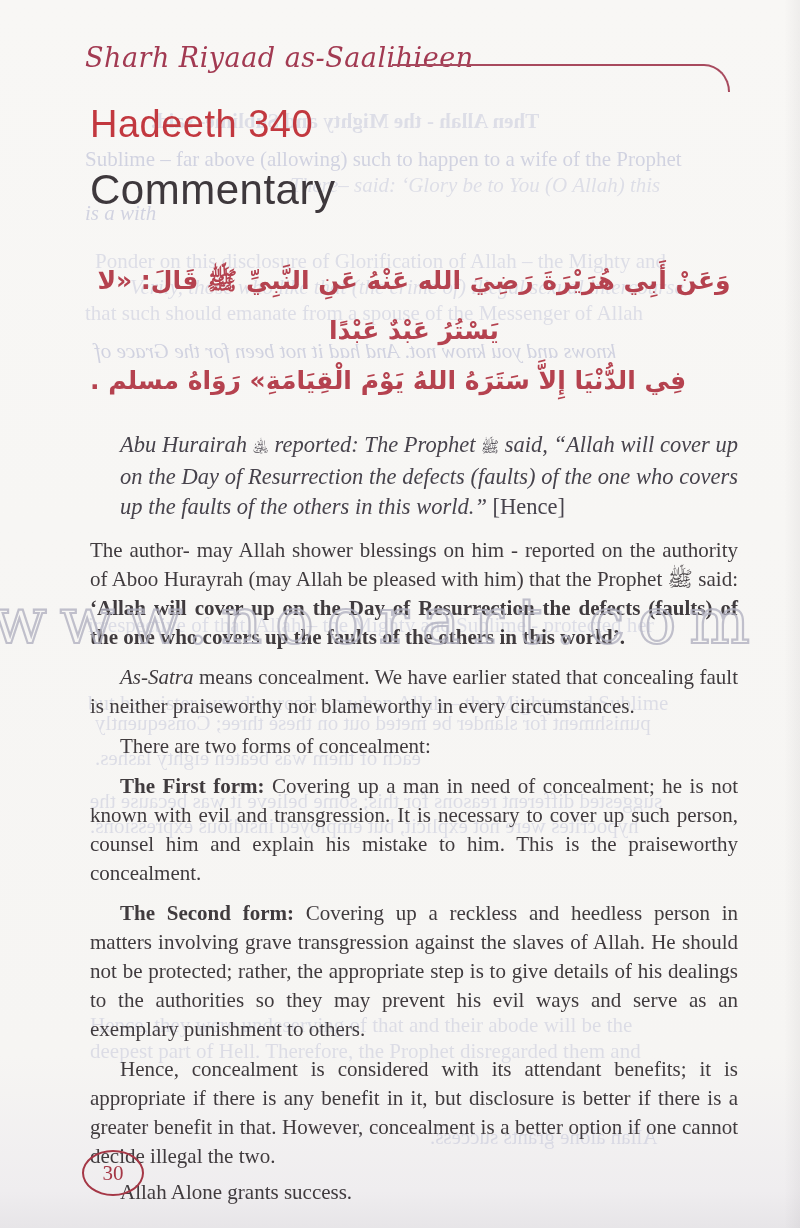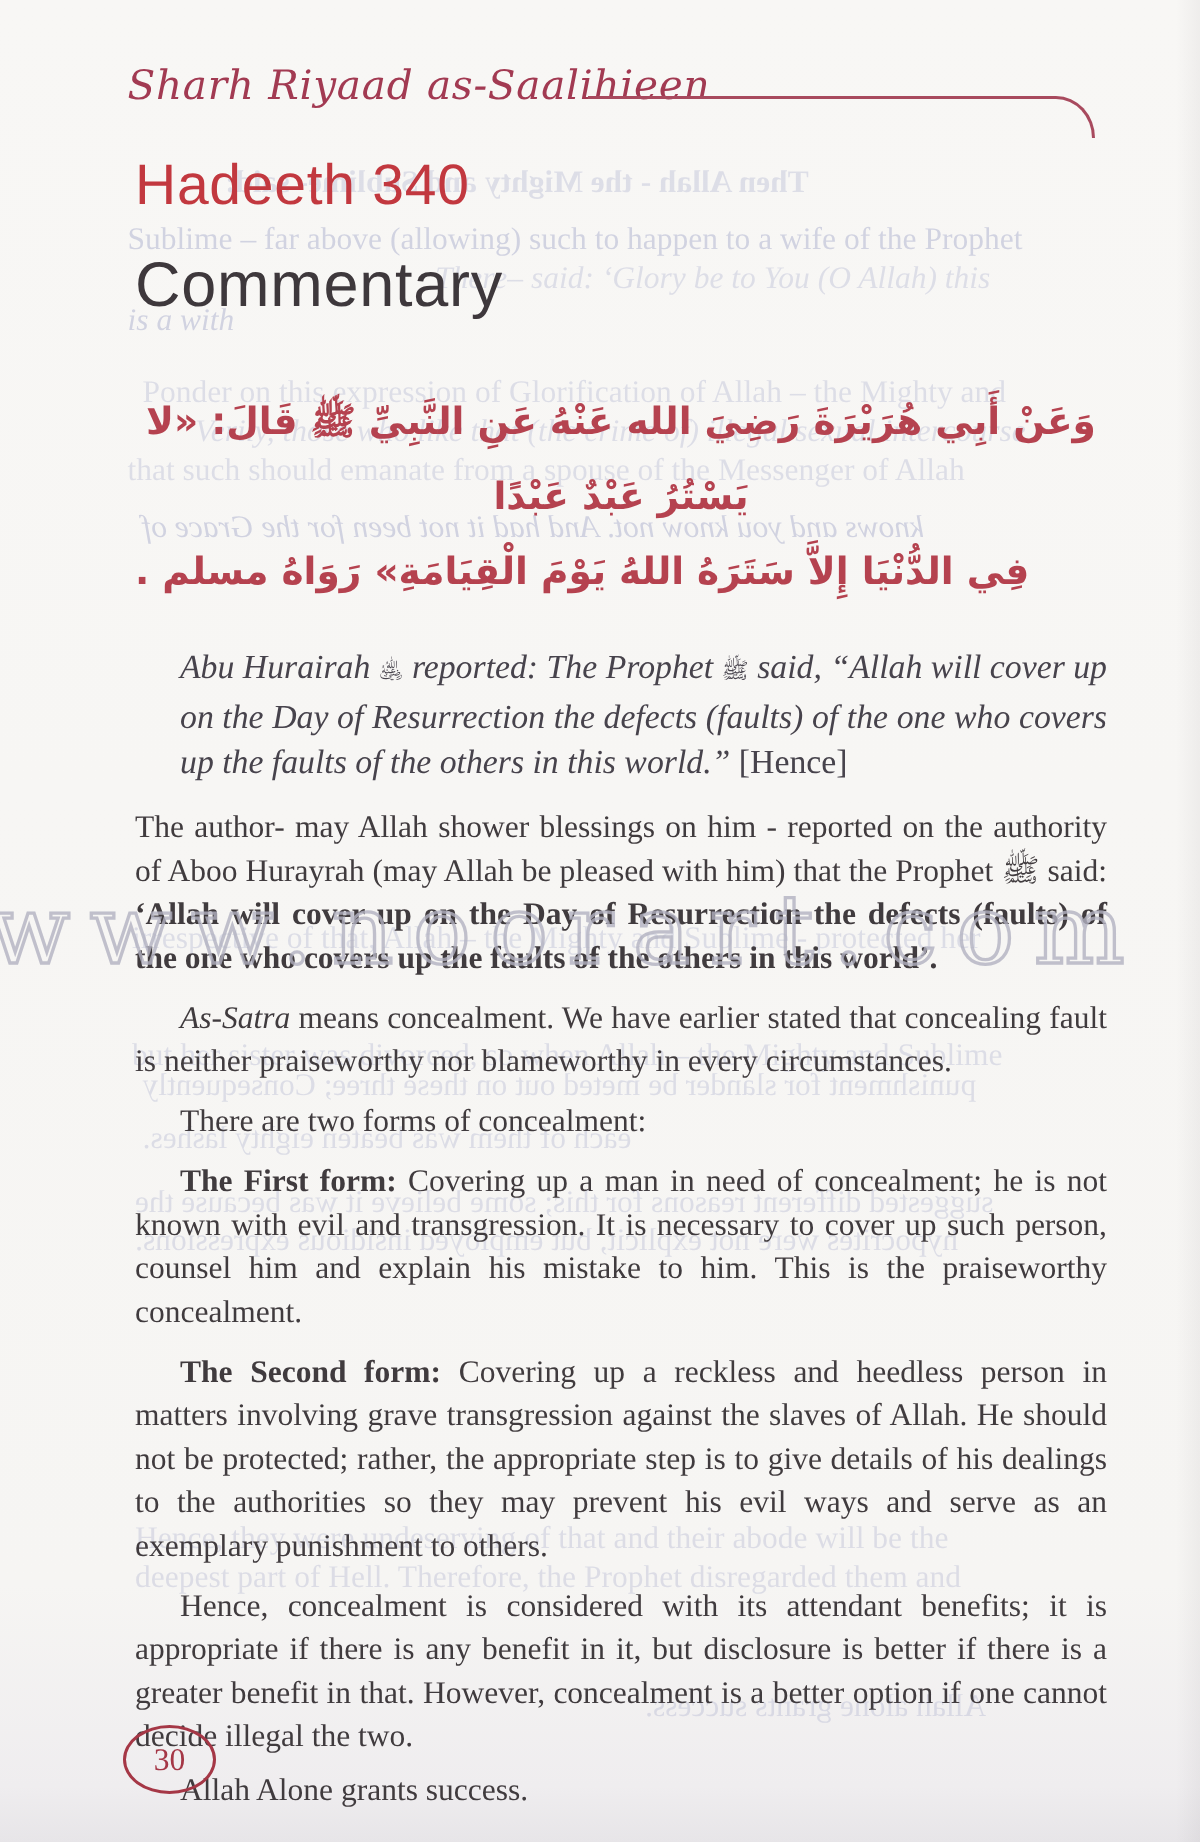--- a/index.html
+++ b/index.html
@@ -73,7 +73,7 @@
     <span class="ghost strong" style="left:85px; top:146px;">Sublime – far above (allowing) such to happen to a wife of the Prophet</span>
     <span class="ghost it" style="left:290px; top:172px;">There– said: ‘Glory be to You (O Allah) this</span>
     <span class="ghost it strong" style="left:85px; top:200px;">is a with</span>
-    <span class="ghost" style="left:95px; top:248px;">Ponder on this expression of Glorification of Allah – the Mighty and</span>
+    <span class="ghost" style="left:95px; top:248px;">Ponder on this disclosure of Glorification of Allah – the Mighty and</span>
     <span class="ghost it" style="left:130px; top:274px;">Verily, those who like that (the crime of) illegal sexual intercourse</span>
     <span class="ghost" style="left:85px; top:300px;">that such should emanate from a spouse of the Messenger of Allah</span>
     <span class="ghost mir it strong" style="left:95px; top:338px;">knows and you know not. And had it not been for the Grace of</span>

